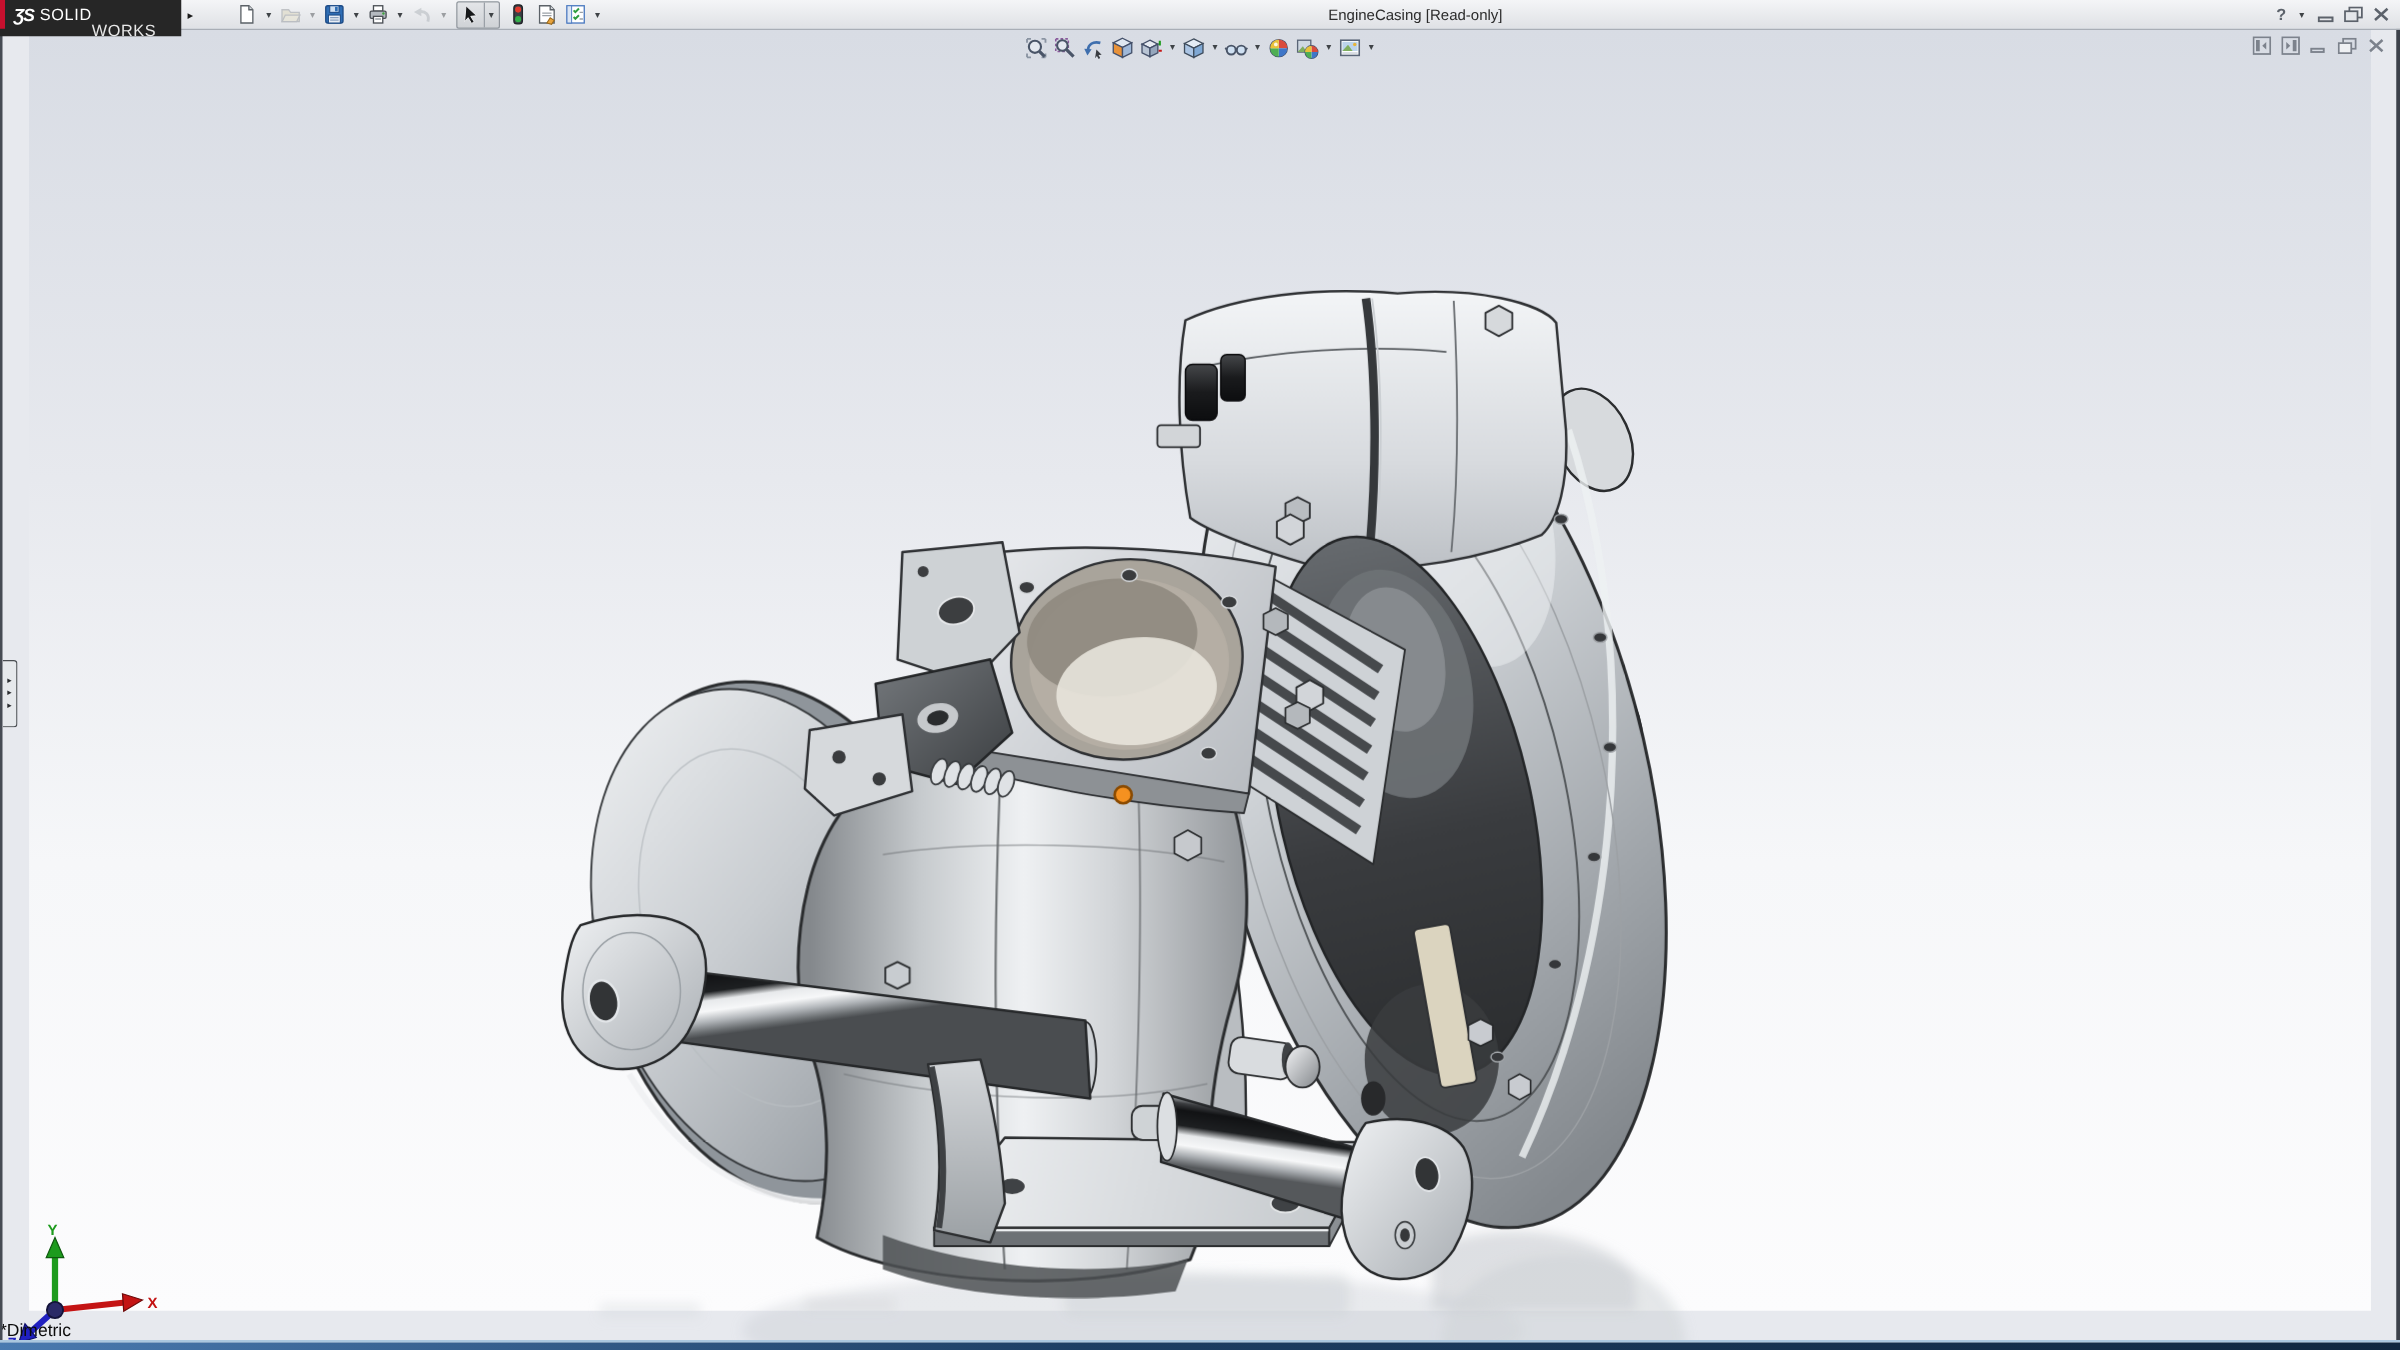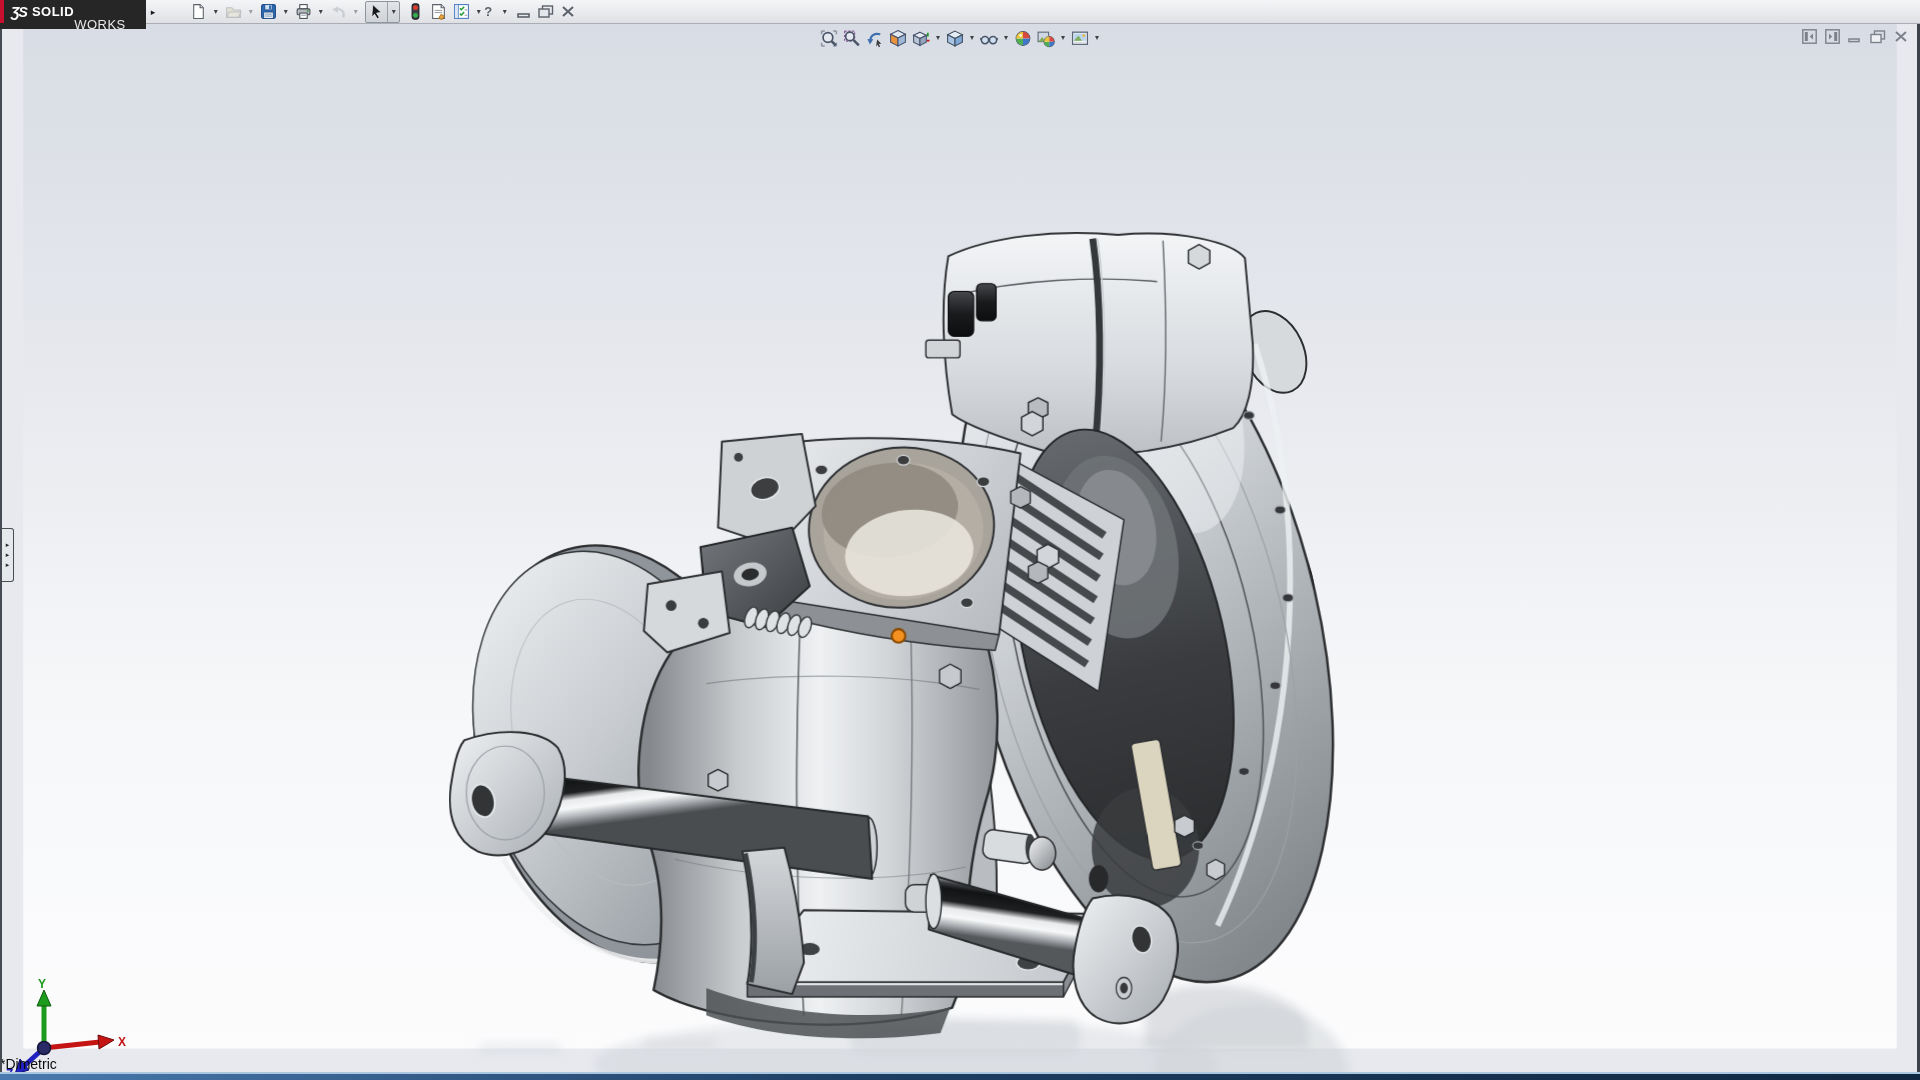--- a/index.html
+++ b/index.html
@@ -11,7 +11,7 @@
   .logo{height:35px;background:#262626;display:flex;align-items:center;padding-right:20px;}
   .logo-red{width:4px;height:23px;background:#c8102e;}
   .logo-glyph{color:#fff;font-style:italic;font-weight:bold;font-size:14px;margin:0 5px 0 7px;letter-spacing:-1px;}
-  .logo-bold{color:#fff;font-weight:bold;font-size:13px;letter-spacing:.5px;}
+  .logo-bold{color:#fff;font-weight:normal;font-size:13px;letter-spacing:.5px;}
   .logo-light{color:#e8e8e8;font-weight:normal;font-size:13px;letter-spacing:.5px;margin-top:25px;}
   .logo-flyout{color:#1a1a1a;font-size:9px;margin:0 4px 0 5px;}
   .main-tools{display:flex;align-items:center;margin-left:28px;gap:1px;}

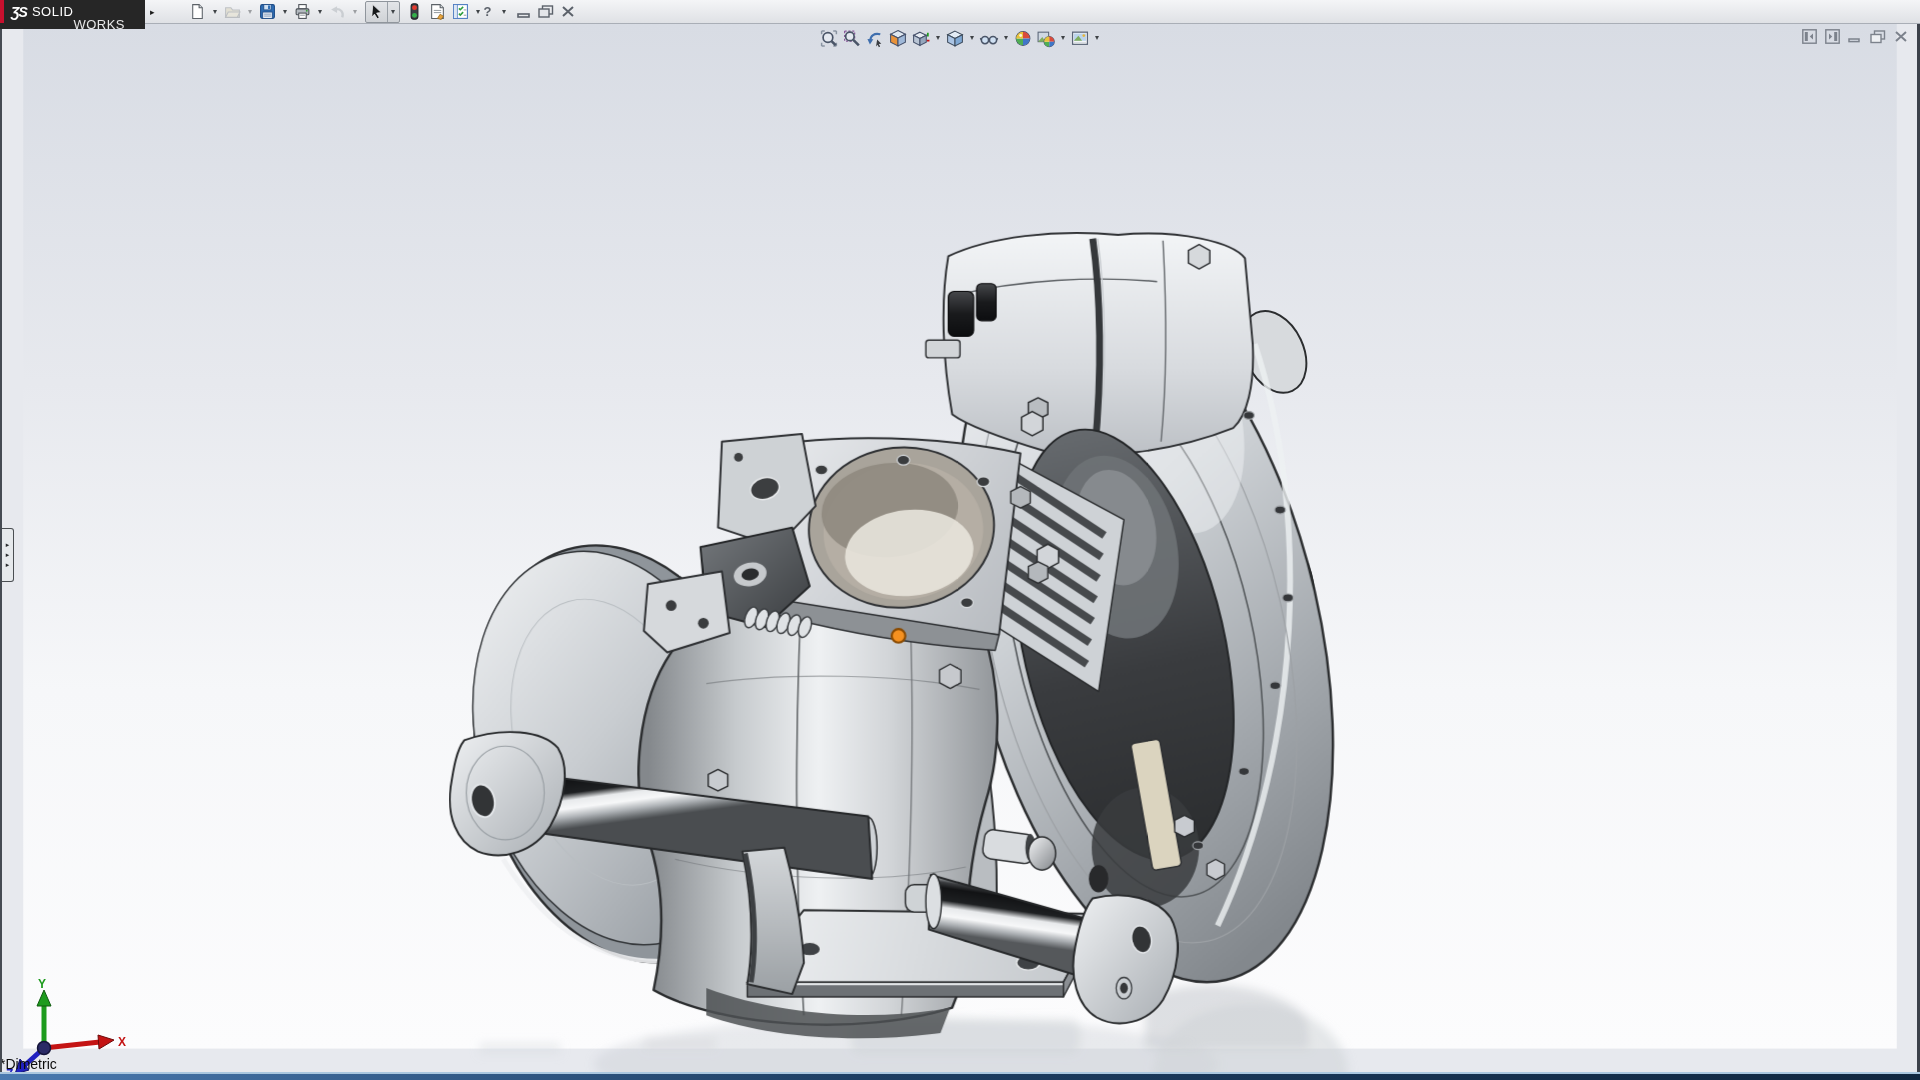--- a/index.html
+++ b/index.html
@@ -146,6 +146,7 @@
         <span class="caret">▾</span>
     </div>
 
+    <div class="doc-title">EngineCasing [Read-only]</div>
 
     <div class="win-controls">
       <span class="glyph" title="Help">?</span>

